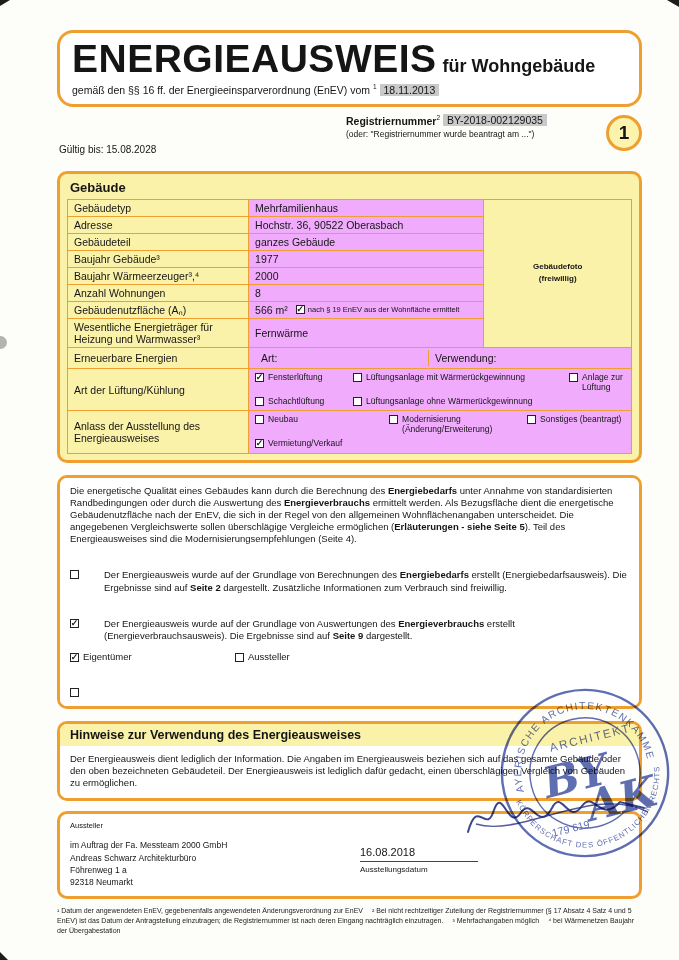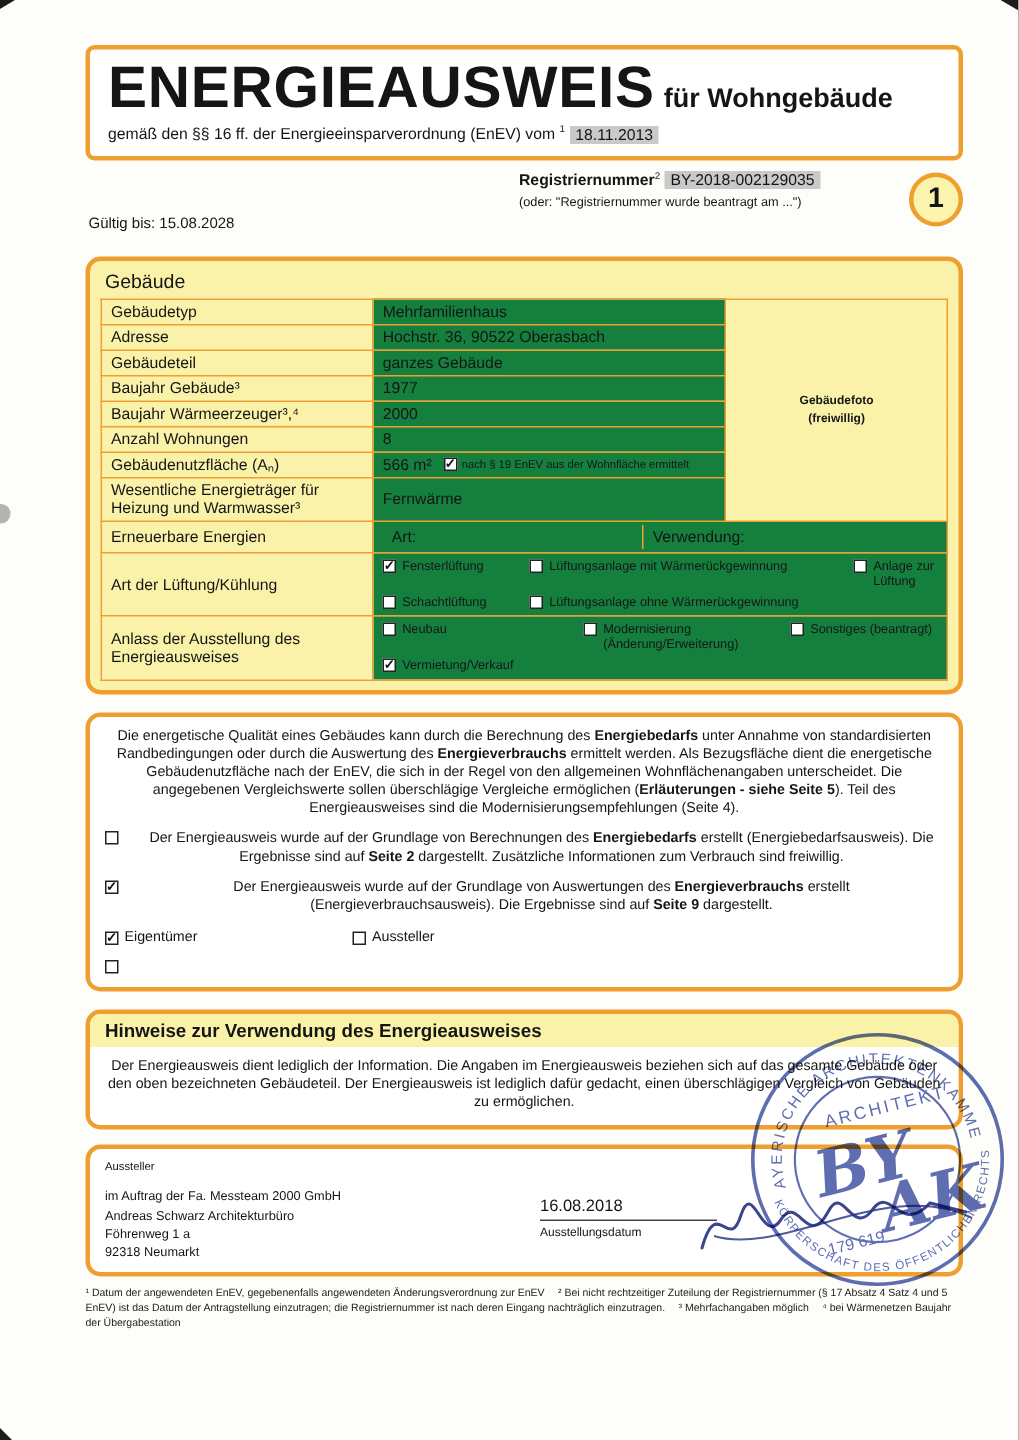--- a/index.html
+++ b/index.html
@@ -11,7 +11,7 @@
   sup{font-size:.62em;vertical-align:super}
 
   
-  .header-box{border:3px solid var(--accent,#ee9f30);border-radius:6px;padding:4px 12px 8px;background:#fff}
+  .header-box{border:3px solid var(--accent,#ee9f30);border-radius:16px;padding:4px 12px 8px;background:#fff}
   .main-title{font-size:39px;font-weight:bold;letter-spacing:.5px}
   .sub-title{font-size:18px;font-weight:bold;margin-left:6px}
   .law-line{font-size:10.5px;margin-top:2px}

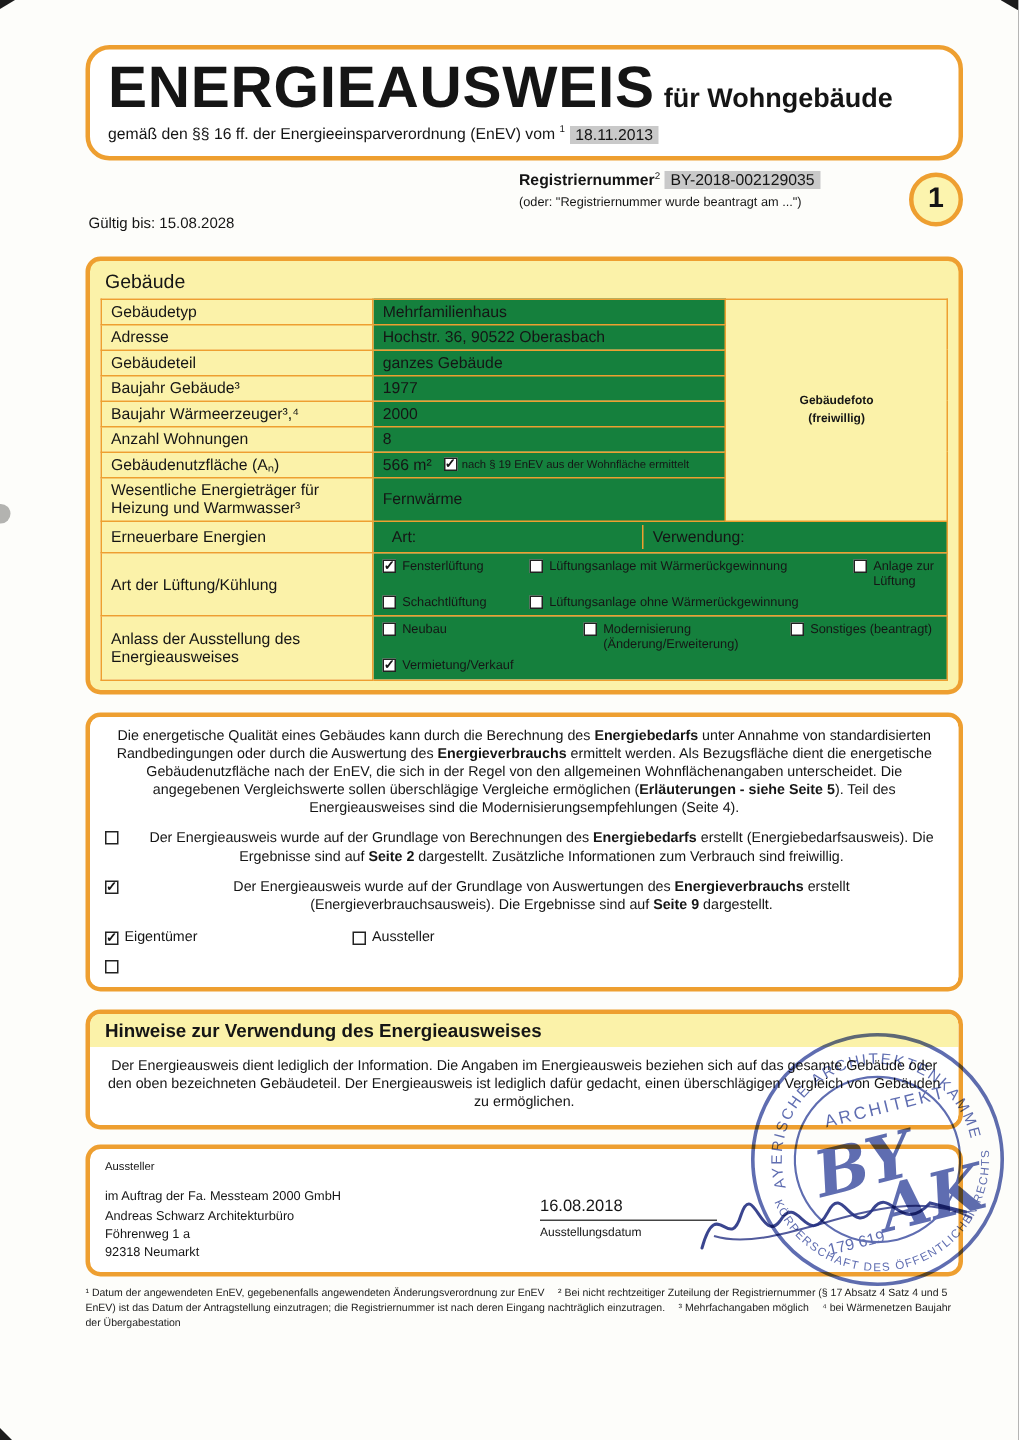--- a/index.html
+++ b/index.html
@@ -28,7 +28,7 @@
 
   
   .geb-box{margin-top:10px;background:var(--yellow,#fbf2a9);padding:5px 7px 6px}
-  .geb-title{font-size:13px;font-weight:normal;padding:1px 3px 4px}
+  .geb-title{font-size:13px;font-weight:bold;padding:1px 3px 4px}
   table.geb{border-collapse:collapse;width:100%;font-size:10.5px;background:#fff}
   table.geb td{border:1px solid var(--accent,#ee9f30);padding:2px 6px;vertical-align:middle}
   td.lbl{background:var(--yellow,#fbf2a9);width:187px;line-height:1.15}

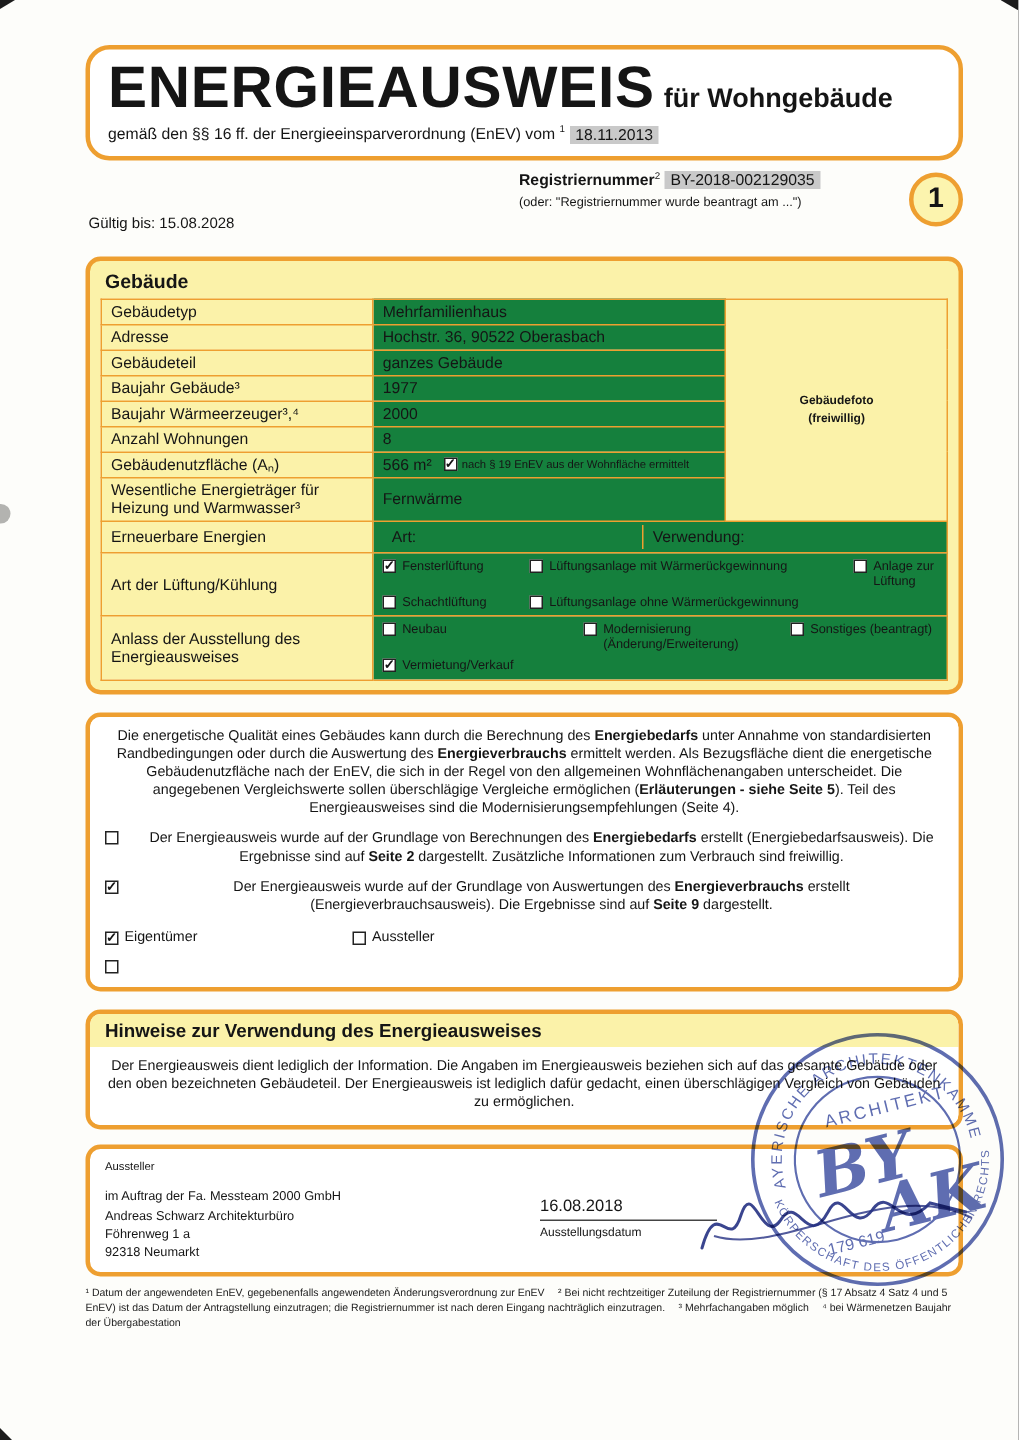--- a/index.html
+++ b/index.html
@@ -32,7 +32,7 @@
   table.geb{border-collapse:collapse;width:100%;font-size:10.5px;background:#fff}
   table.geb td{border:1px solid var(--accent,#ee9f30);padding:2px 6px;vertical-align:middle}
   td.lbl{background:var(--yellow,#fbf2a9);width:187px;line-height:1.15}
-  td.val{background:#15803d}
+  td.val{background:#f0abfc}
   td.photo{background:var(--yellow,#fbf2a9);width:148px;text-align:center;font-size:8px;font-weight:bold;line-height:1.5}
   .val-flex{display:flex;align-items:center;gap:8px}
   .mini{font-size:7.5px;display:flex;align-items:center;gap:3px}

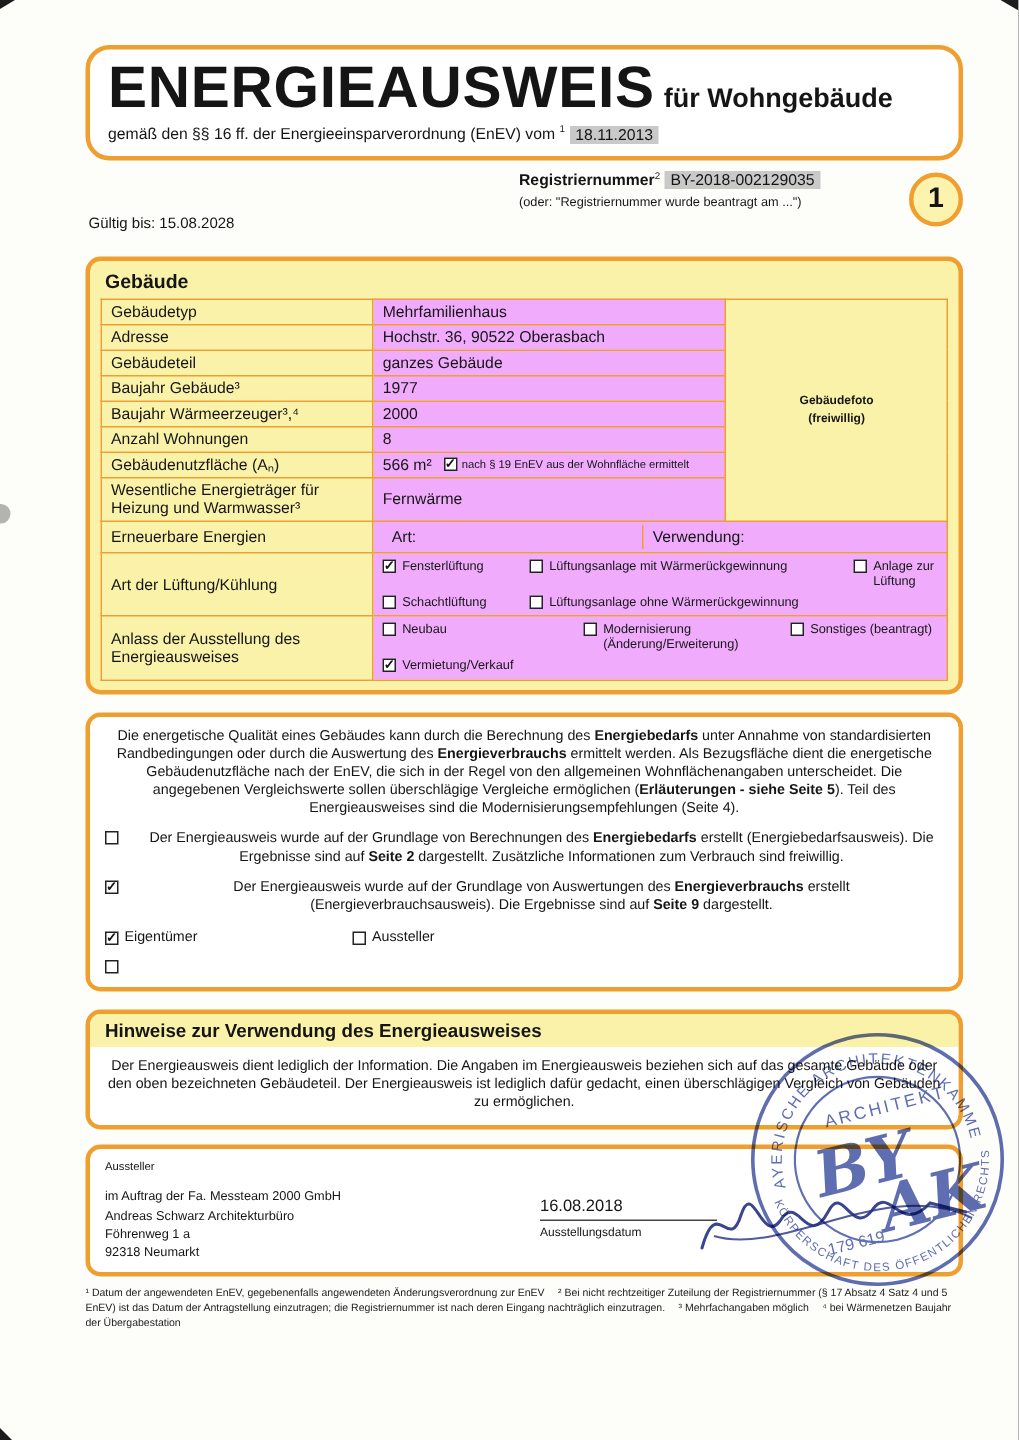--- a/index.html
+++ b/index.html
@@ -51,7 +51,7 @@
   
   .sec{margin-top:12px;background:#fff}
   .sec-title{background:var(--yellow,#fbf2a9);font-size:12.5px;font-weight:bold;padding:4px 10px}
-  .sec-body{background:#fff;padding:7px 10px 9px;font-size:9.5px;line-height:1.28;text-align:center}
+  .sec-body{background:#fff;padding:7px 10px 9px;font-size:9.5px;line-height:1.28;text-align:left}
   .cb-item{display:flex;gap:14px;margin-top:8px}
   .cb-item .cb{margin-top:1px}
   .daten-row{display:flex;margin-top:10px;align-items:center}

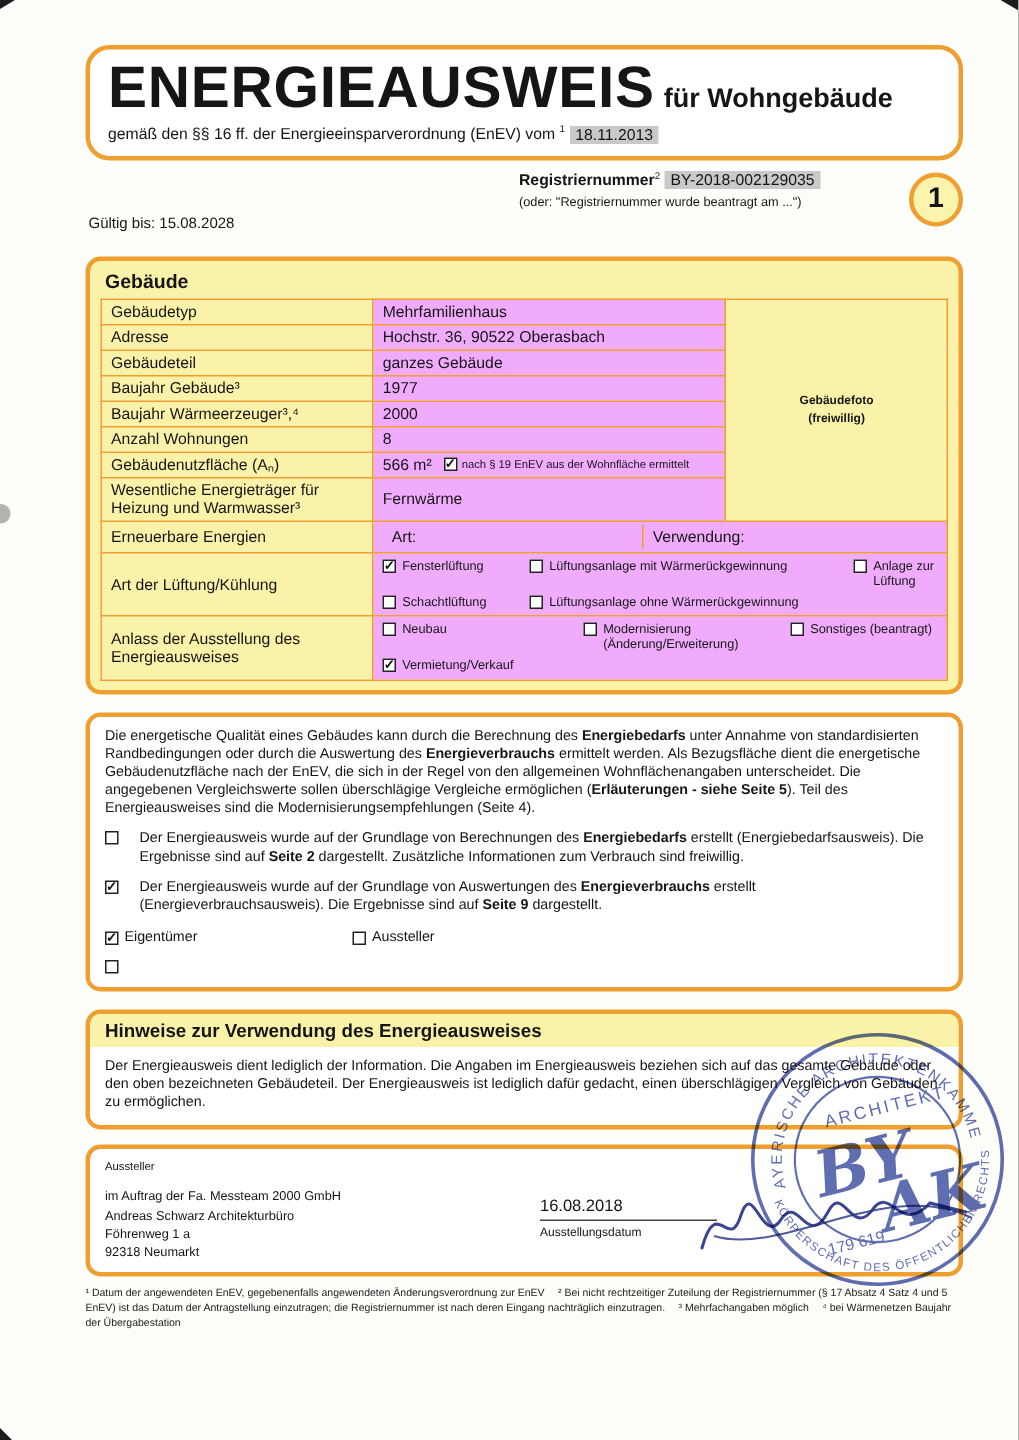--- a/index.html
+++ b/index.html
@@ -52,7 +52,7 @@
   .sec{margin-top:12px;background:#fff}
   .sec-title{background:var(--yellow,#fbf2a9);font-size:12.5px;font-weight:bold;padding:4px 10px}
   .sec-body{background:#fff;padding:7px 10px 9px;font-size:9.5px;line-height:1.28;text-align:left}
-  .cb-item{display:flex;gap:14px;margin-top:8px}
+  .cb-item{display:flex;gap:25px;margin-top:24px}
   .cb-item .cb{margin-top:1px}
   .daten-row{display:flex;margin-top:10px;align-items:center}
   .daten-label{width:264px}

